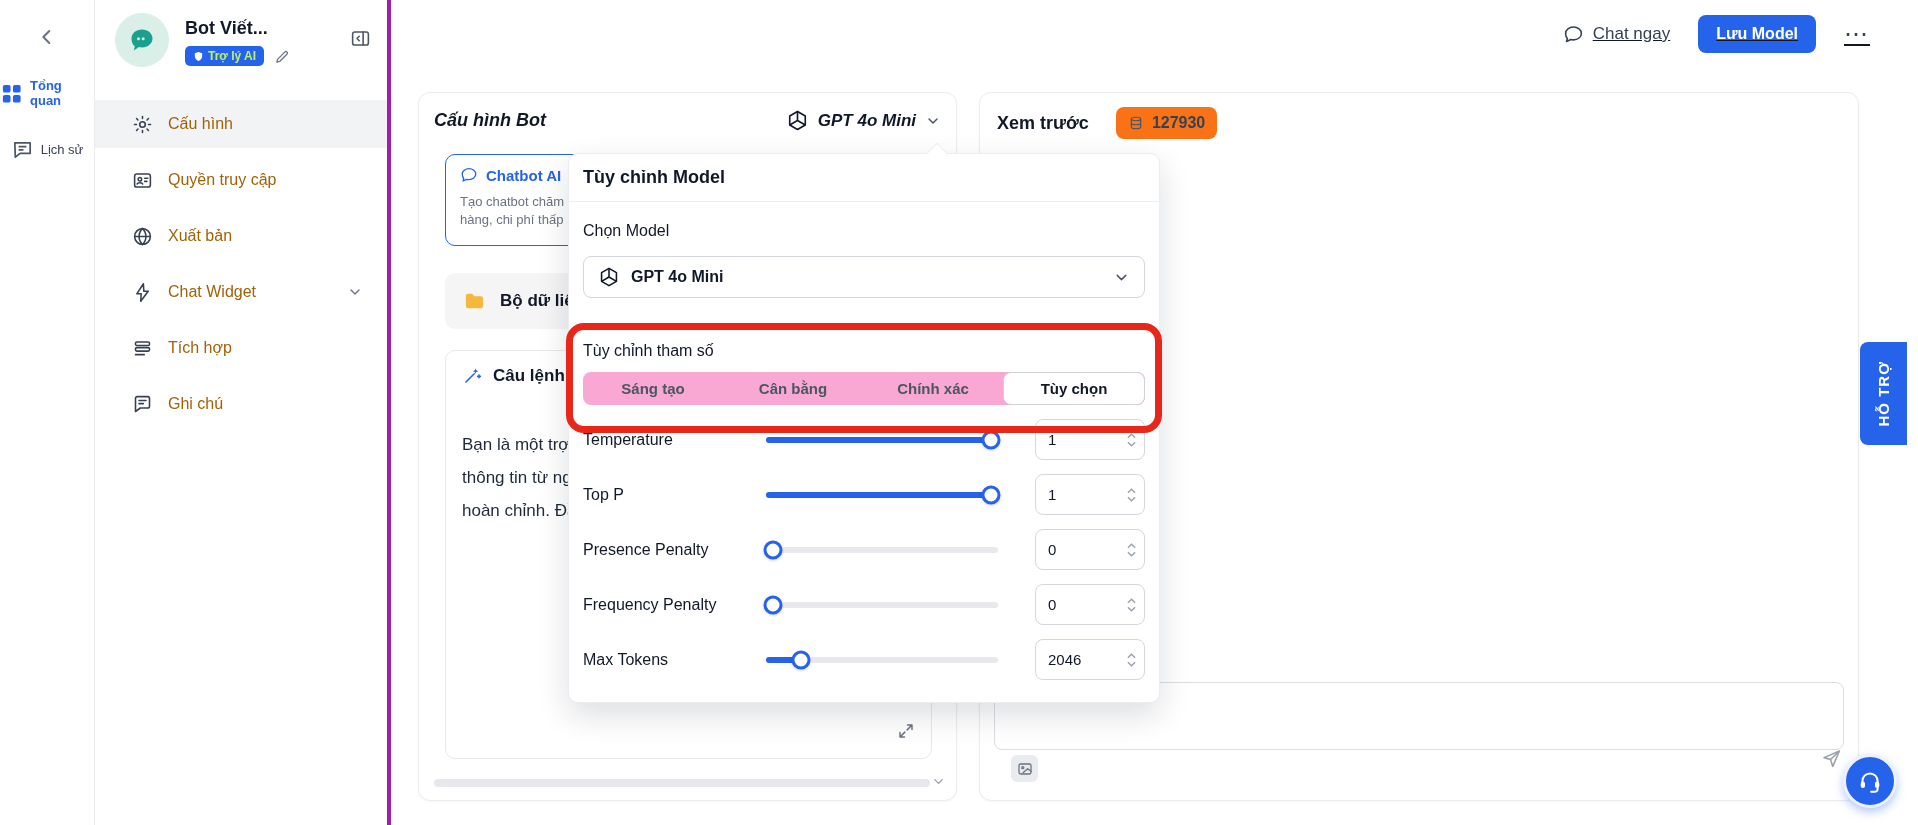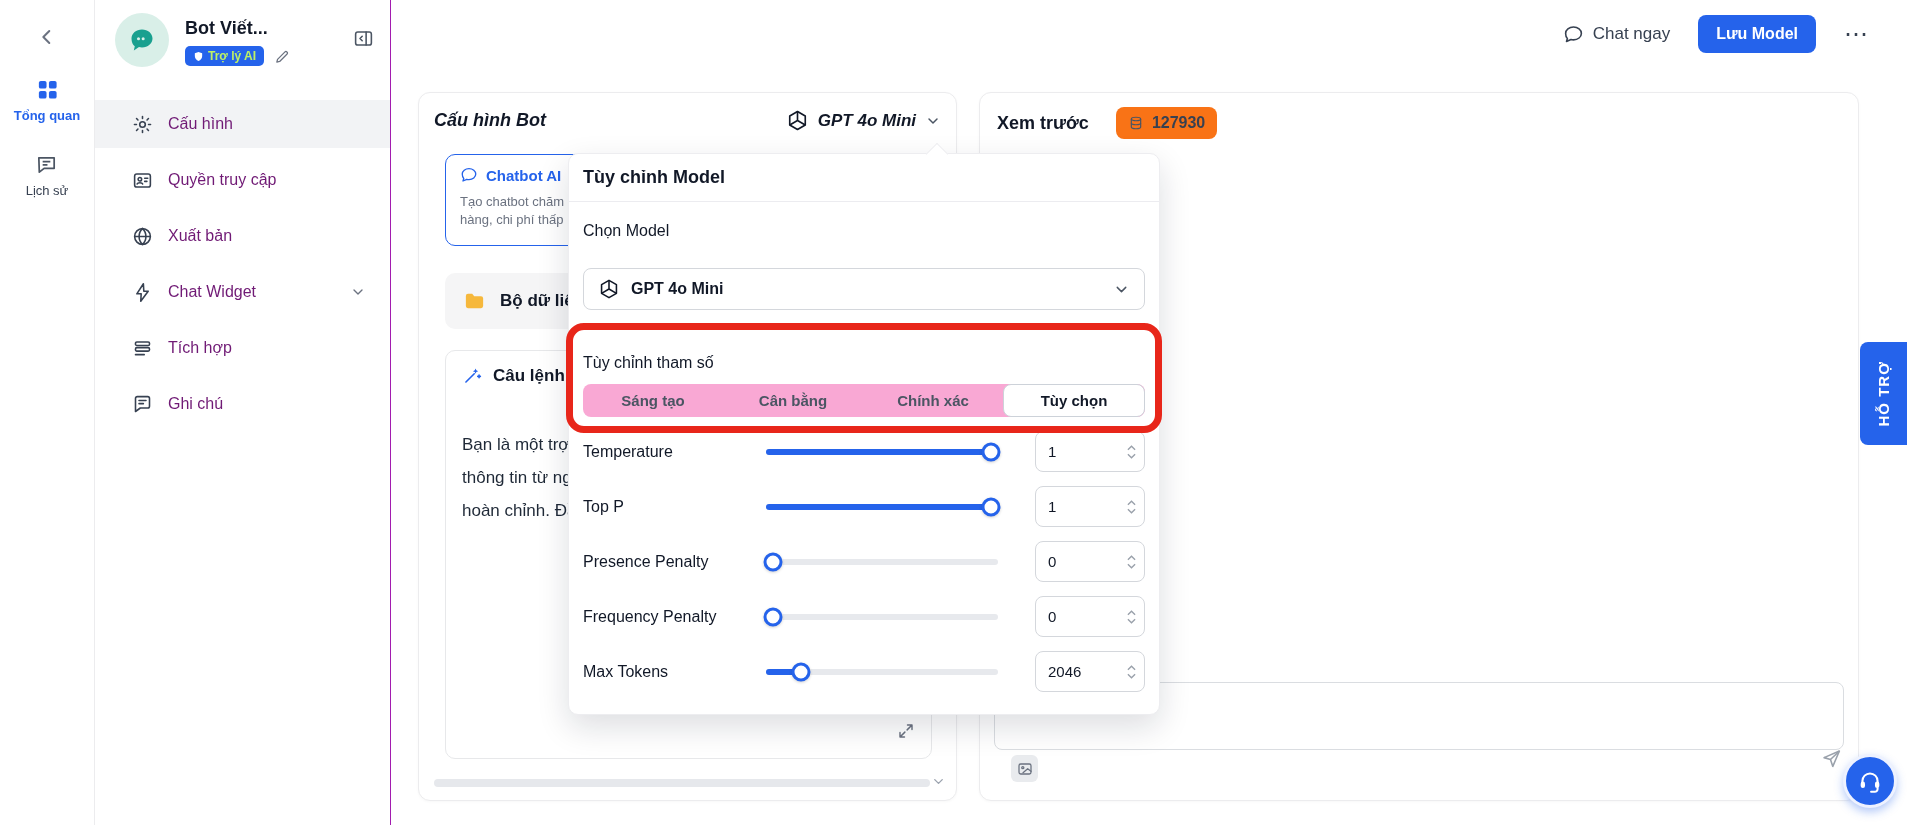--- a/index.html
+++ b/index.html
@@ -15,7 +15,7 @@
   .rail-item.active .lbl { color:#2563eb; font-weight:600; }
 
   
-  .sidebar { position:absolute; left:95px; top:0; bottom:0; width:296px; border-right:1px solid #a21caf; background:#fff; }
+  .sidebar { position:absolute; left:95px; top:0; bottom:0; width:296px; border-right:4px solid #a21caf; background:#fff; }
   .sb-header { position:relative; height:100px; padding:14px 14px 0 20px; }
   .avatar { position:absolute; left:20px; top:13px; width:54px; height:54px; border-radius:50%; background:#d9efe8; display:flex; align-items:center; justify-content:center; }
   .sb-head-info { margin-left:70px; padding-top:4px; }

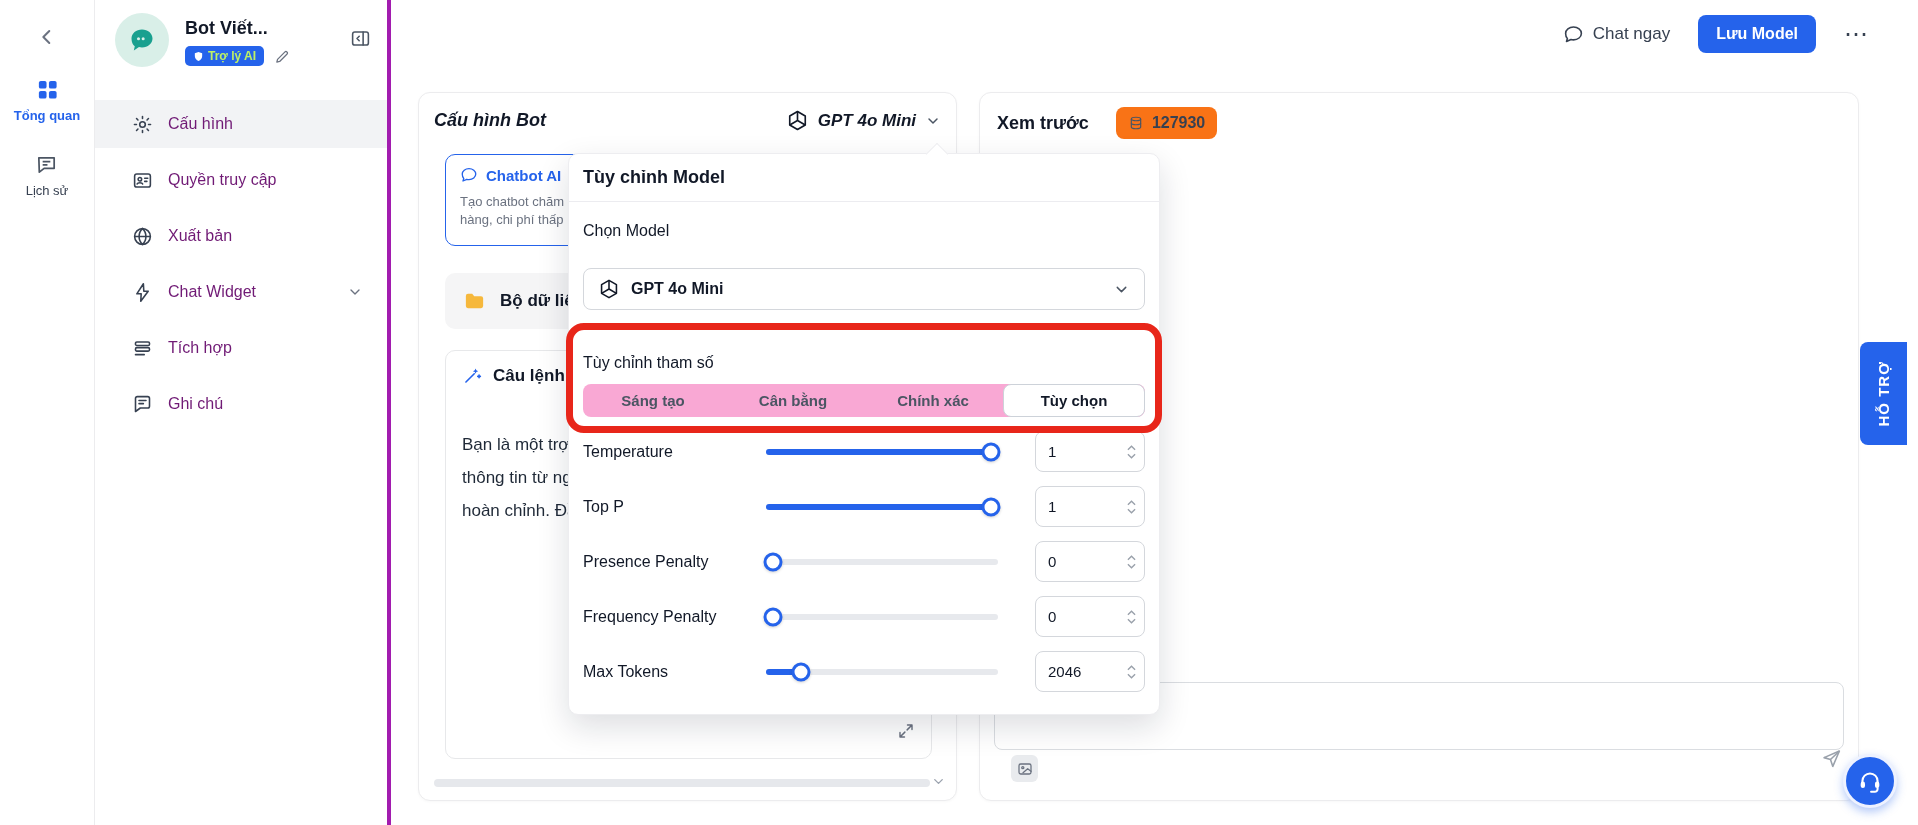--- a/index.html
+++ b/index.html
@@ -32,7 +32,7 @@
   .mi-caret { margin-left:auto; color:#6b7280; display:inline-flex; }
 
   
-  .topbar { position:absolute; left:391px; right:0; top:0; height:68px; background:#fff; display:flex; align-items:center; justify-content:flex-end; gap:28px; padding-right:48px; }
+  .topbar { position:absolute; left:391px; right:0; top:0; height:68px; background:#fff; display:flex; align-items:center; justify-content:flex-end; gap:28px; padding-right:48px;text-decoration:underline; }
   .chat-now { display:flex; align-items:center; gap:9px; font-size:17px; color:#374151; cursor:pointer; }
   .save-btn { background:#2563eb; color:#fff; border:none; border-radius:8px; font-size:16px; font-weight:600; padding:10px 18px; cursor:pointer; font-family:inherit; }
   .more-btn { font-size:24px; color:#374151; cursor:pointer; line-height:1; letter-spacing:2px; }

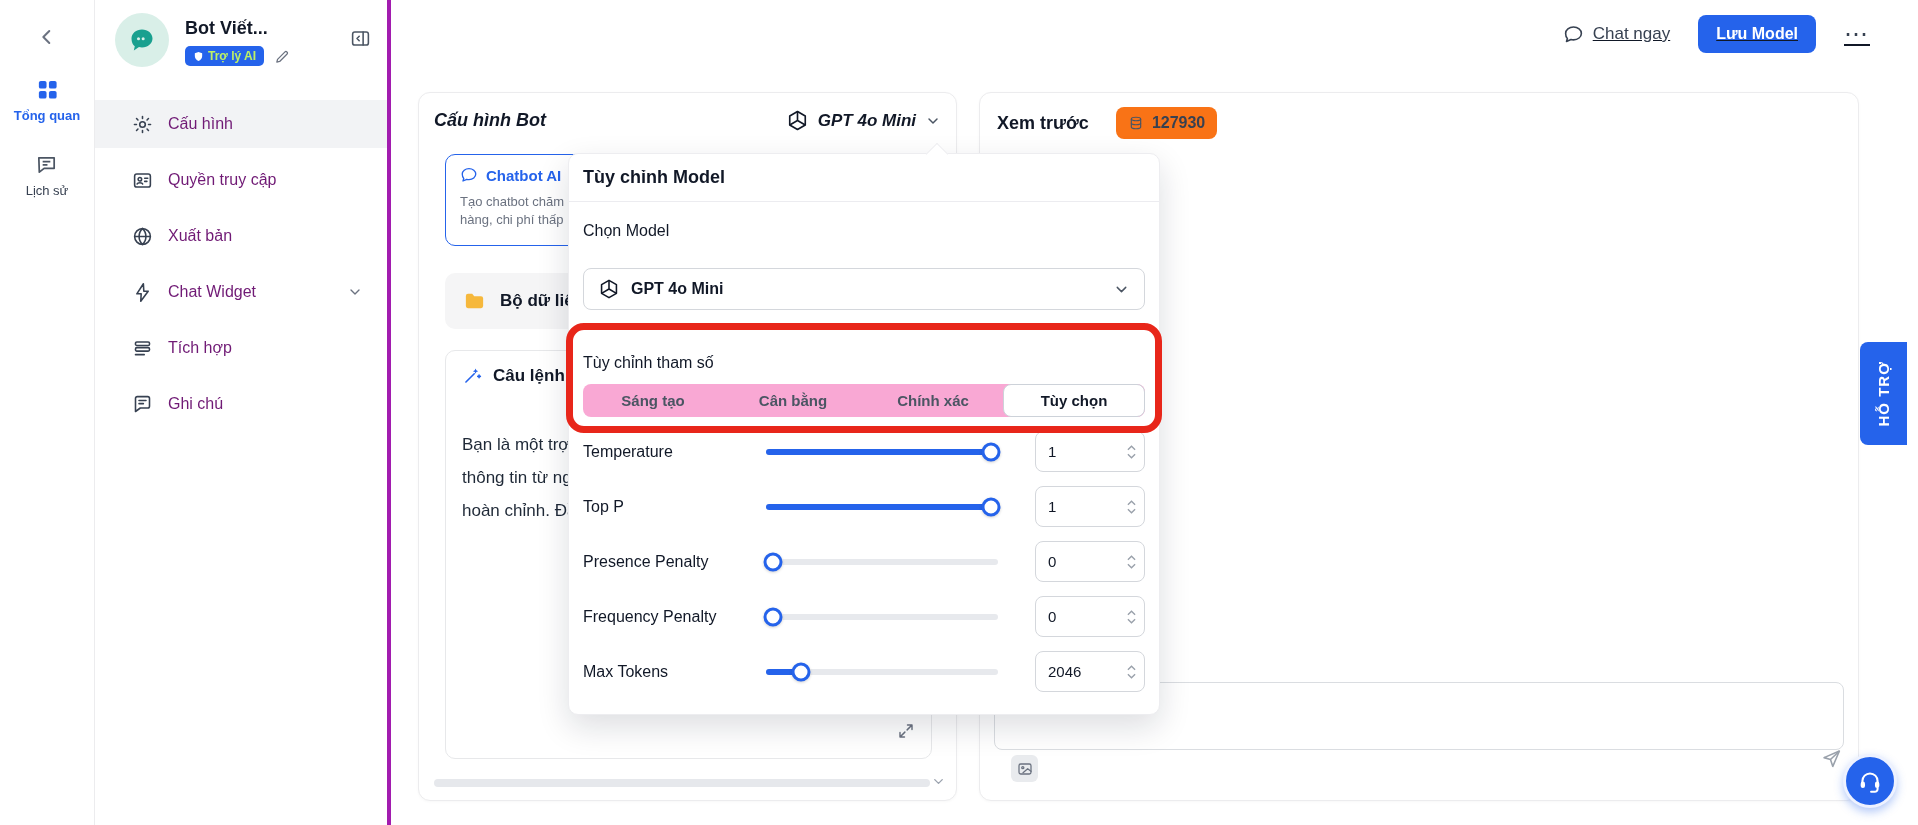--- a/index.html
+++ b/index.html
@@ -10,7 +10,7 @@
   
   .rail { position:absolute; left:0; top:0; bottom:0; width:95px; border-right:1px solid #ececee; background:#fff; display:flex; flex-direction:column; align-items:center; }
   .rail .back { margin-top:26px; color:#6b7280; cursor:pointer; }
-  .rail-item { margin-top:30px; display:flex; flex-direction:column; align-items:center; gap:7px; cursor:pointer; }
+  .rail-item { margin-top:30px; display:flex; flex-direction:row; align-items:center; gap:7px; cursor:pointer; }
   .rail-item .lbl { font-size:13px; color:#374151; }
   .rail-item.active .lbl { color:#2563eb; font-weight:600; }
 

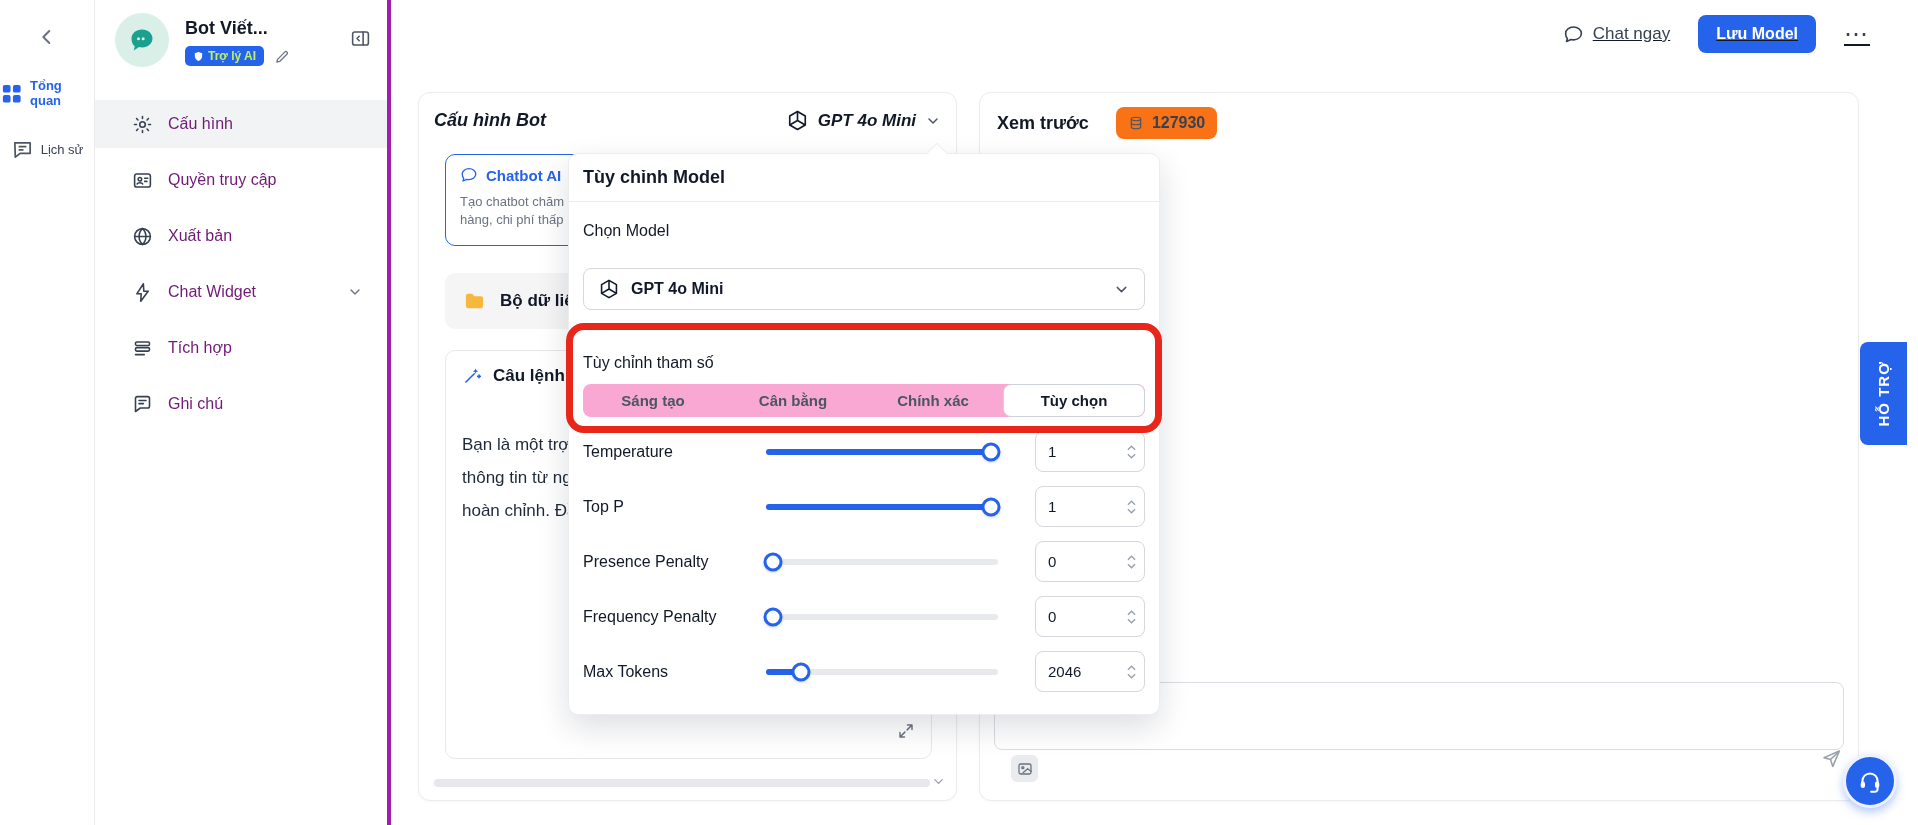--- a/index.html
+++ b/index.html
@@ -25,7 +25,7 @@
   .edit-btn { color:#6b7280; display:inline-flex; cursor:pointer; }
   .collapse-btn { position:absolute; right:16px; top:28px; color:#4b5563; cursor:pointer; }
   .menu { margin-top:0; }
-  .menu-item { display:flex; align-items:center; height:48px; margin-bottom:8px; padding:0 24px 0 36px; cursor:pointer; color:#701a75; }
+  .menu-item { display:flex; align-items:center; height:48px; margin-bottom:8px; padding:0 24px 0 36px; cursor:pointer; color:#a16207; }
   .menu-item.active { background:#f2f3f5; }
   .mi-icon { display:inline-flex; width:22px; justify-content:center; color:#374151; }
   .mi-label { margin-left:15px; font-size:16px; }

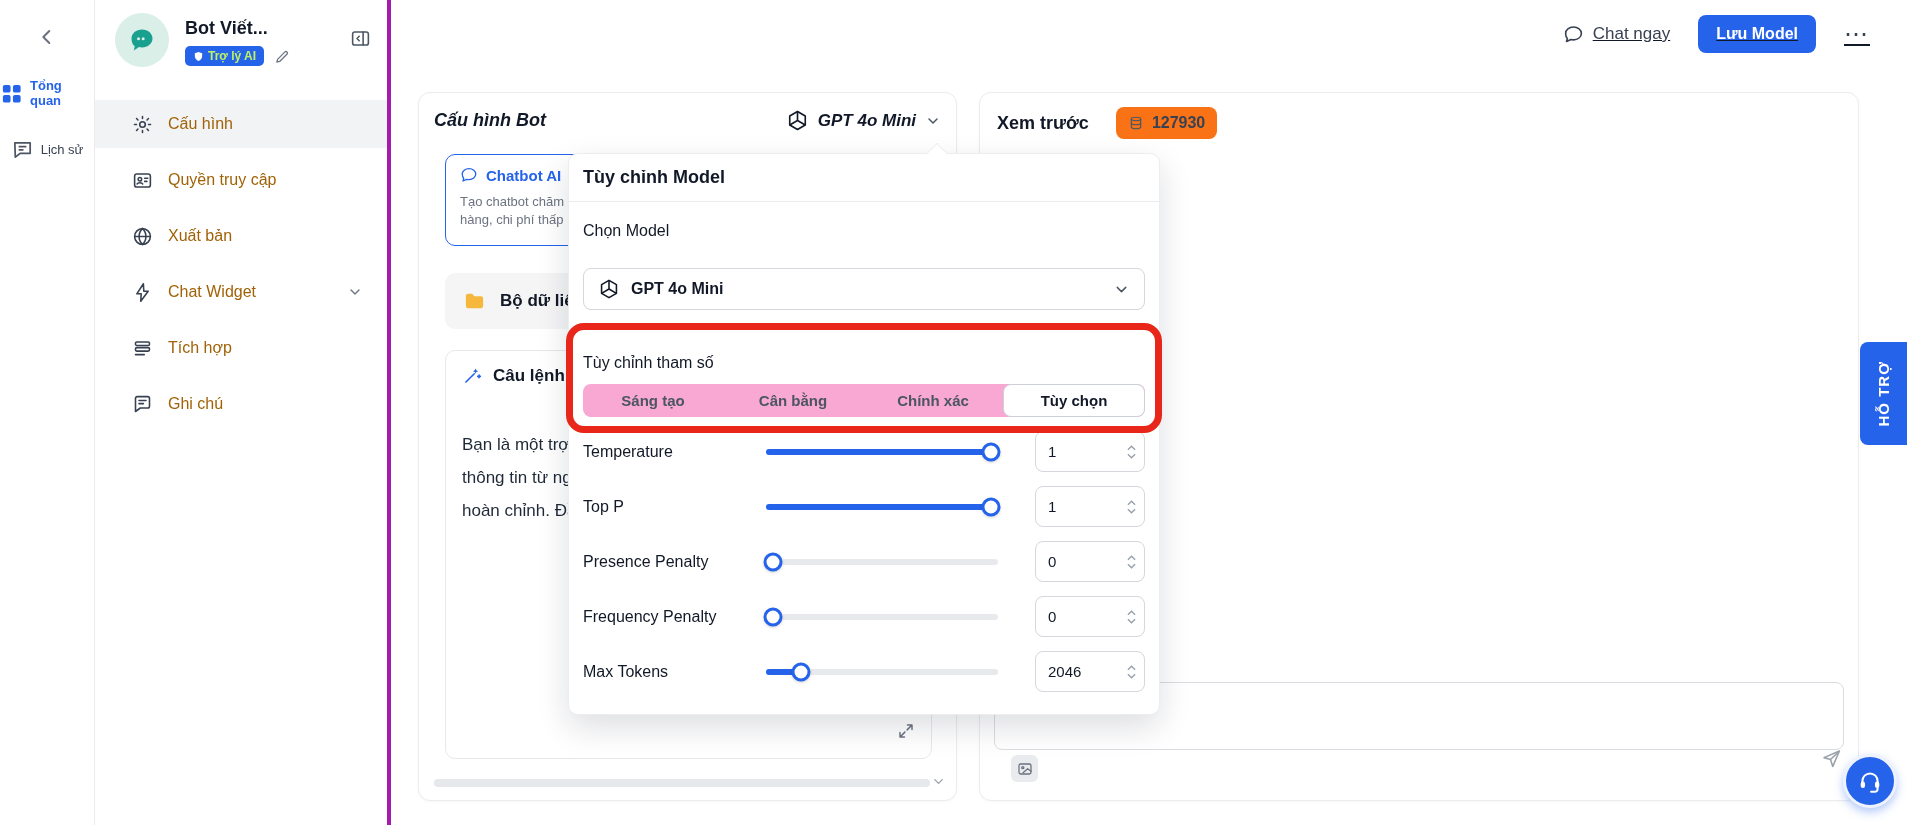--- a/index.html
+++ b/index.html
@@ -74,7 +74,7 @@
   .popup::before { content:""; position:absolute; top:-8px; left:360px; width:15px; height:15px; background:#fff; border-left:1px solid #ededf0; border-top:1px solid #ededf0; transform:rotate(45deg); }
   .popup-header { padding:13px 14px; font-size:18px; font-weight:600; border-bottom:1px solid #ececf0; }
   .popup-body { padding:14px; }
-  .select-label { font-size:16px; font-weight:500; margin:6px 0 28px; }
+  .select-label { font-size:16px; font-weight:500; margin:6px 0 16px; }
   .model-select { height:42px; border:1px solid #d4d7dc; border-radius:8px; display:flex; align-items:center; gap:11px; padding:0 14px; cursor:pointer; }
   .model-select .name { font-size:16px; font-weight:700; }
   .model-select .chev { margin-left:auto; color:#4b5563; display:inline-flex; }

